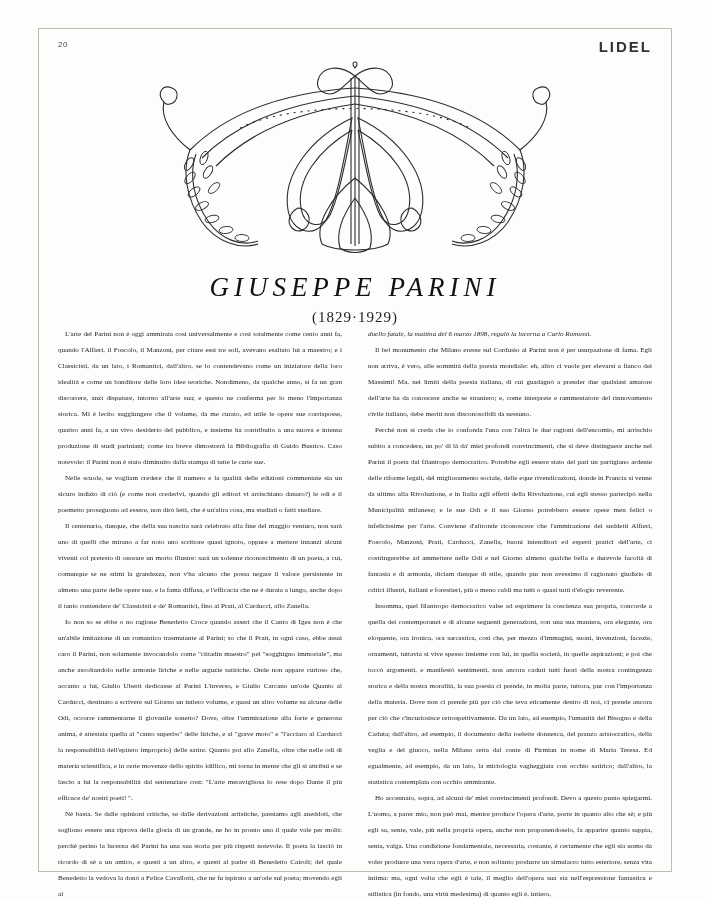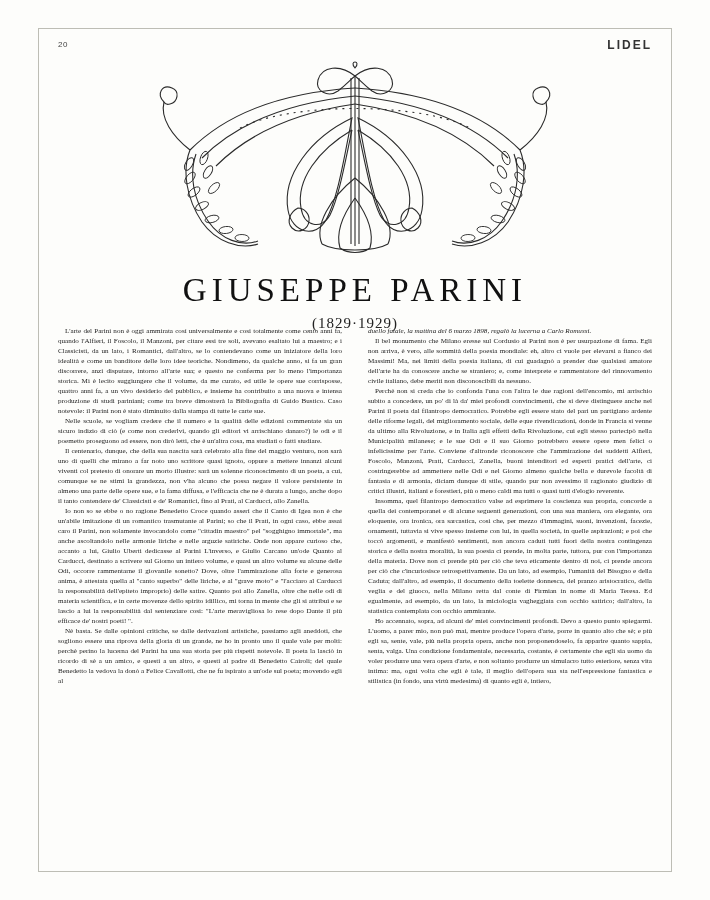--- a/index.html
+++ b/index.html
@@ -52,7 +52,7 @@
     right: 0;
     top: -2px;
     font-family: "Liberation Sans", sans-serif;
-    font-size: 12px;
+    font-size: 15px;
     letter-spacing: 2px;
     color: #333;
     font-weight: bold;

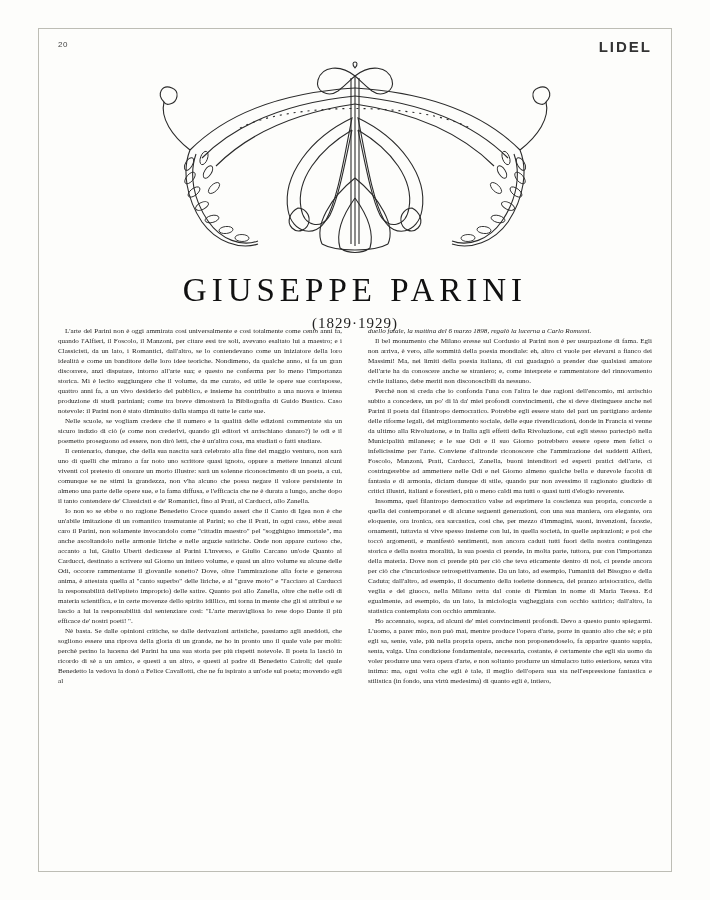--- a/index.html
+++ b/index.html
@@ -73,11 +73,12 @@
   }
   .title {
     font-family: "Liberation Serif", serif;
-    font-size: 33px;
+    font-size: 27px;
     letter-spacing: 5px;
     color: #111;
     font-weight: normal;
     margin: 0;
+    font-style: italic;
   }
   .subtitle {
     font-family: "Liberation Serif", serif;

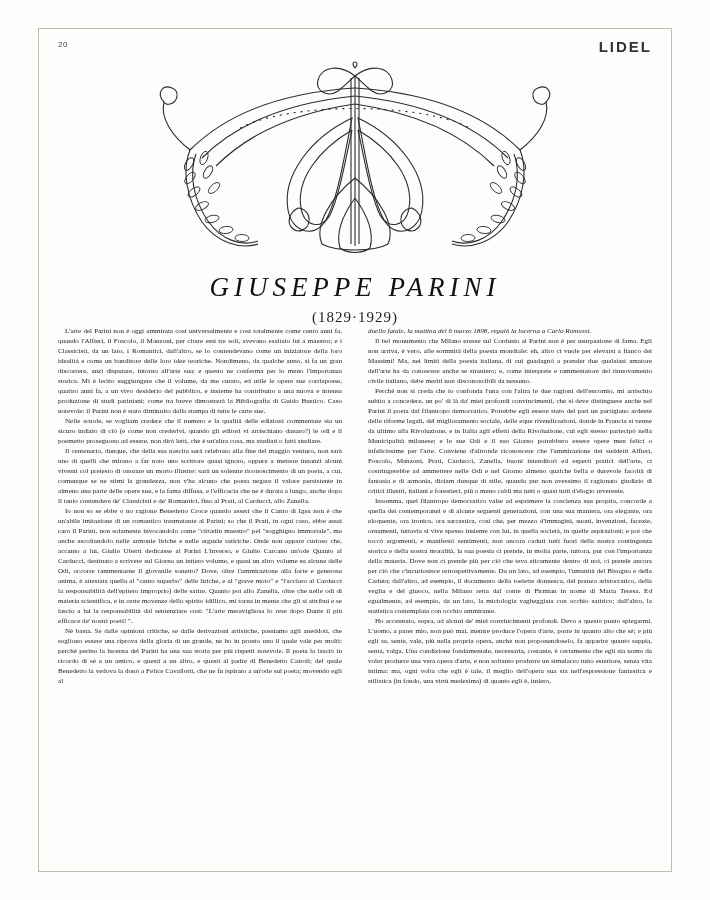--- a/index.html
+++ b/index.html
@@ -99,7 +99,7 @@
   .col {
     width: 284px;
     font-size: 7.1px;
-    line-height: 10px;
+    line-height: 16px;
     text-align: justify;
     color: #1c1c1c;
     hyphens: auto;

